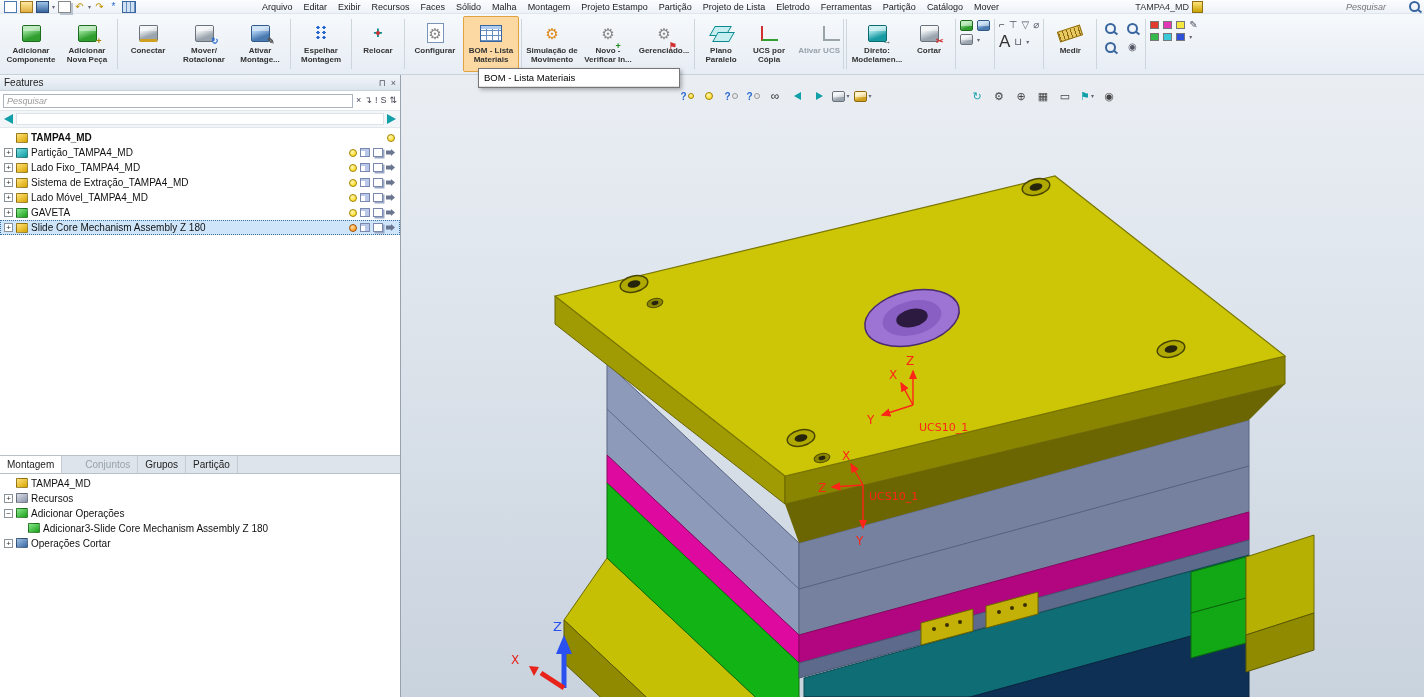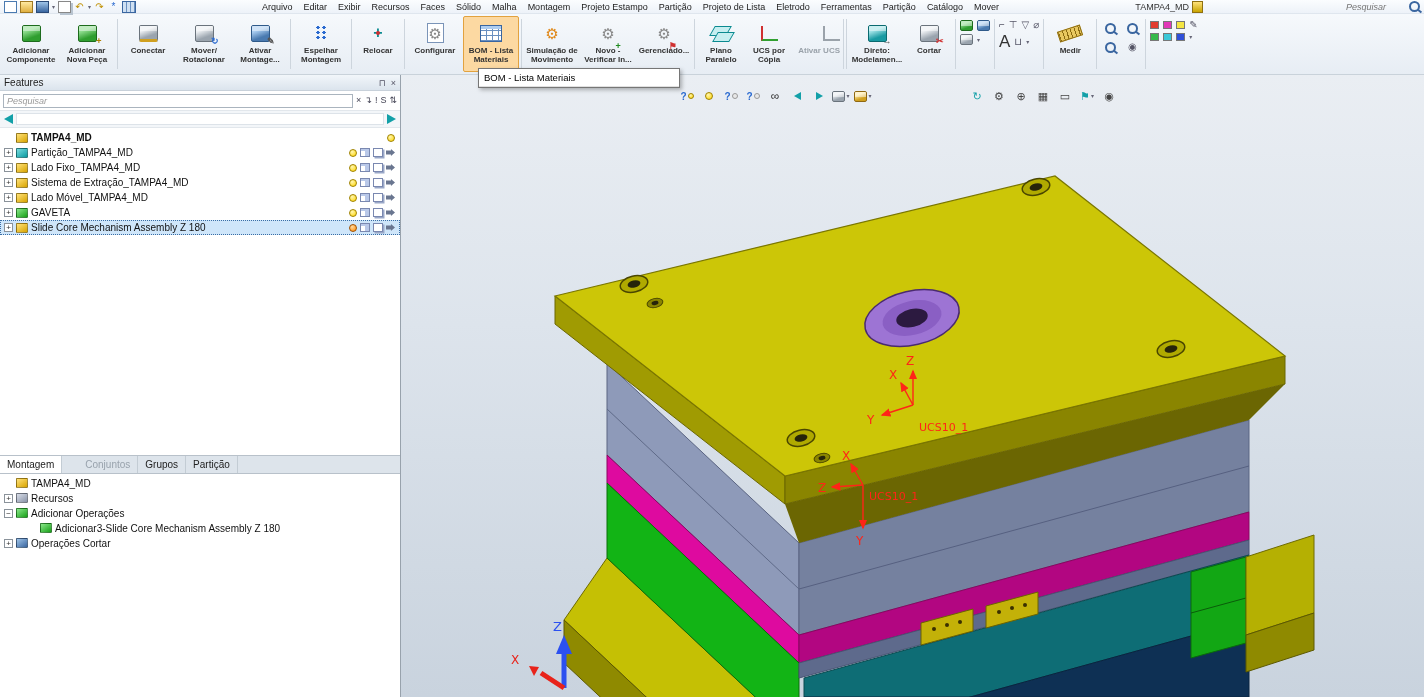--- a/index.html
+++ b/index.html
@@ -518,7 +518,7 @@
           <span class="ticon tgreen"></span>
           <span class="tlabel">Adicionar Operações</span>
         </div>
-        <div class="trow" style="padding-left:40px;">
+        <div class="trow" style="padding-left:28px;">
           <span class="ticon tgreen"></span>
           <span class="tlabel">Adicionar3-Slide Core Mechanism Assembly Z 180</span>
         </div>

